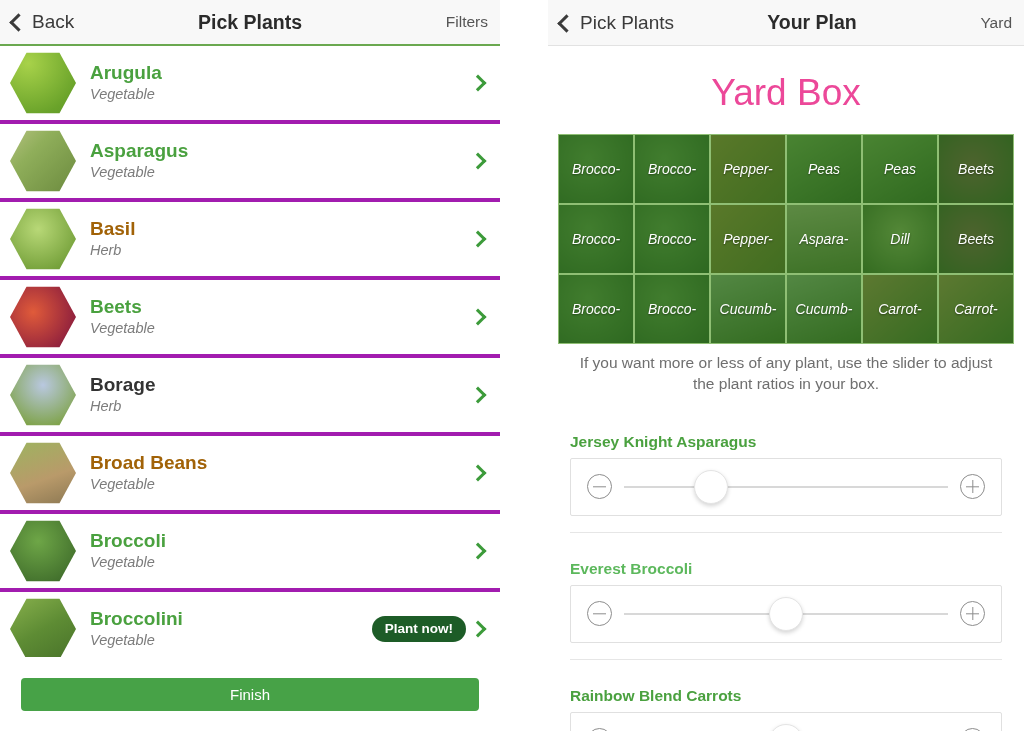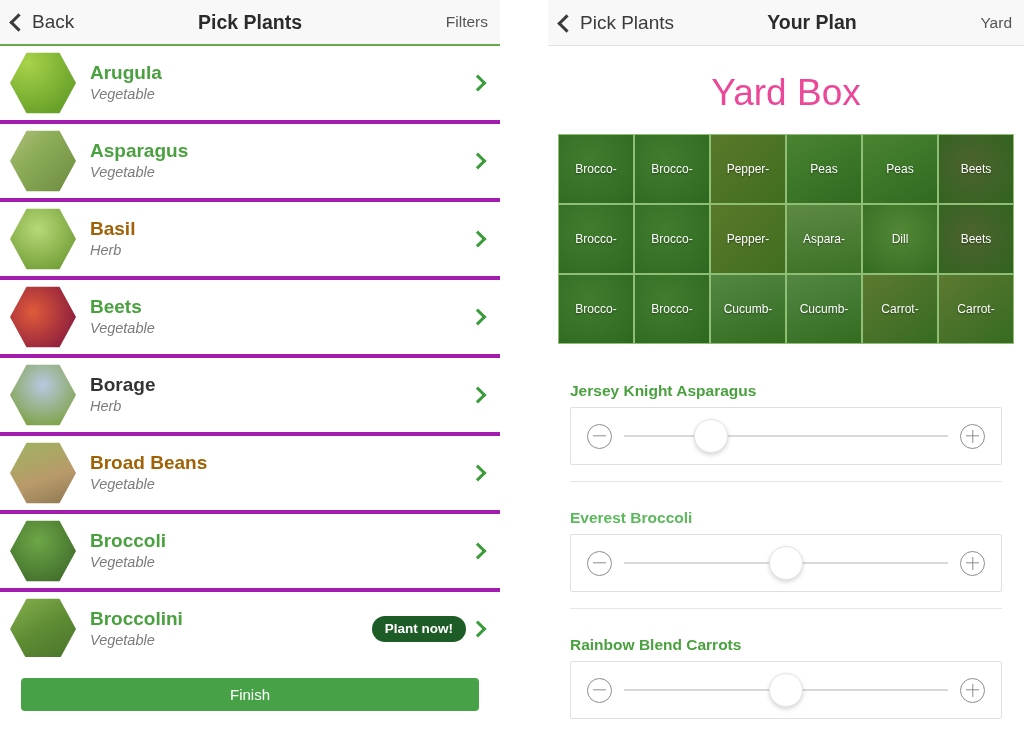--- a/index.html
+++ b/index.html
@@ -162,9 +162,10 @@
   .cell .lbl {
     position: relative;
     color: #ffffff;
-    font-size: 12px;
+    font-size: 14px;
     text-shadow: 0 1px 2px rgba(0,0,0,0.45);
     white-space: nowrap;
+    font-style: italic;
   }
   .hint {
     text-align: center;

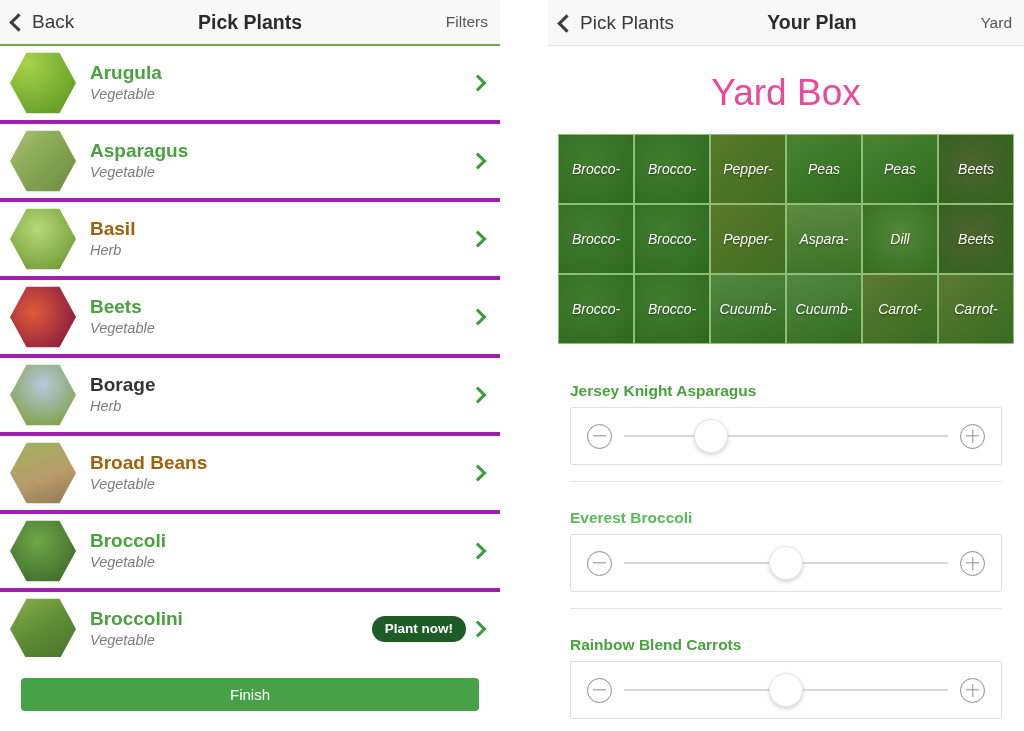--- a/index.html
+++ b/index.html
@@ -416,6 +416,7 @@
         </div>
       </div>
 
+    <div class="hint">If you want more or less of any plant, use the slider to adjust the plant ratios in your box.</div>
 
     <div class="slider-section" id="slider-section">
         <div class="slider-block">

